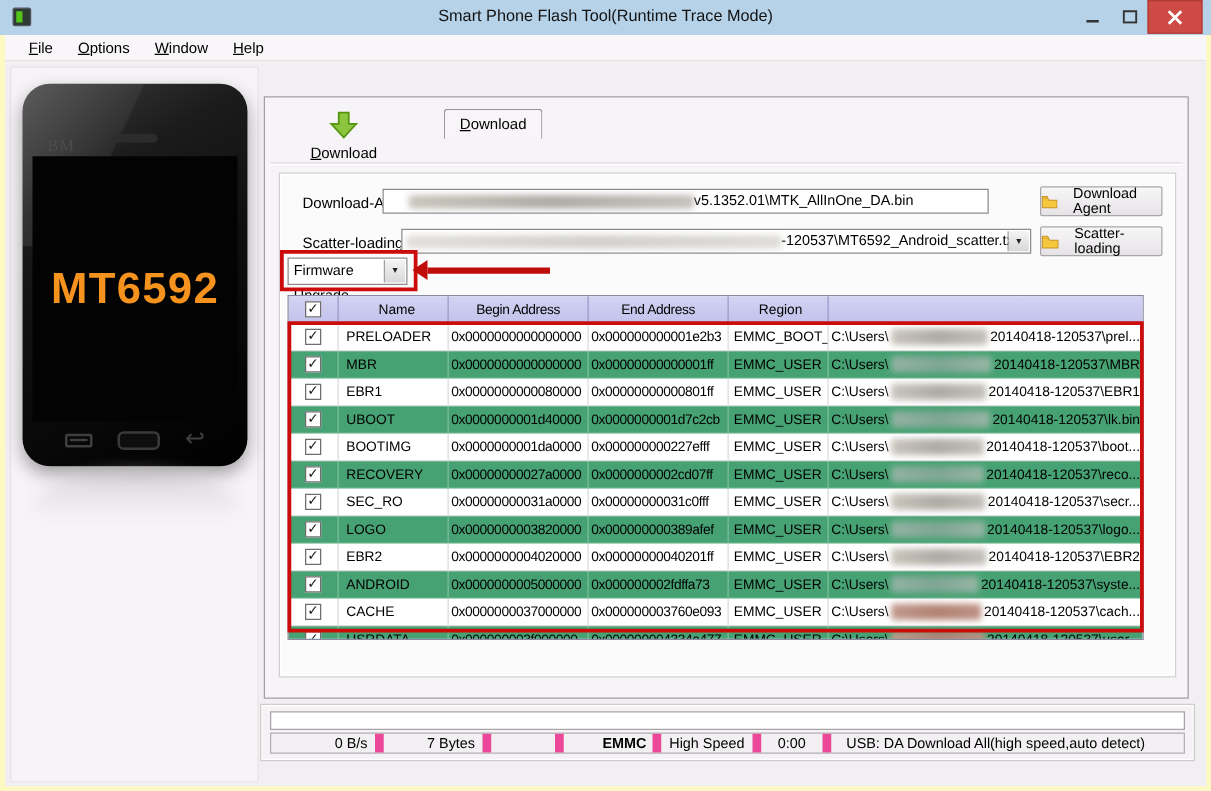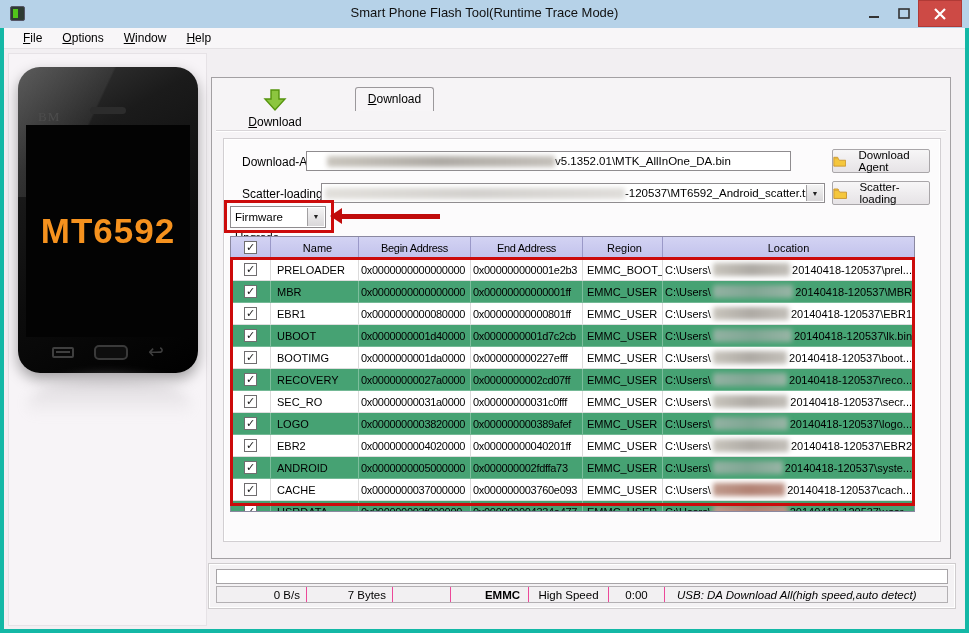--- a/index.html
+++ b/index.html
@@ -4,7 +4,7 @@
 <style>
   * { margin:0; padding:0; box-sizing:border-box; }
   body { font-family:"Liberation Sans","DejaVu Sans",sans-serif; background:#888; }
-  .window { position:relative; width:969px; height:633px; background:#14b8a6; overflow:hidden;
+  .window { position:relative; width:969px; height:633px; background:#fef9c3; overflow:hidden;
             font-size:12px; color:#000; }
 
   

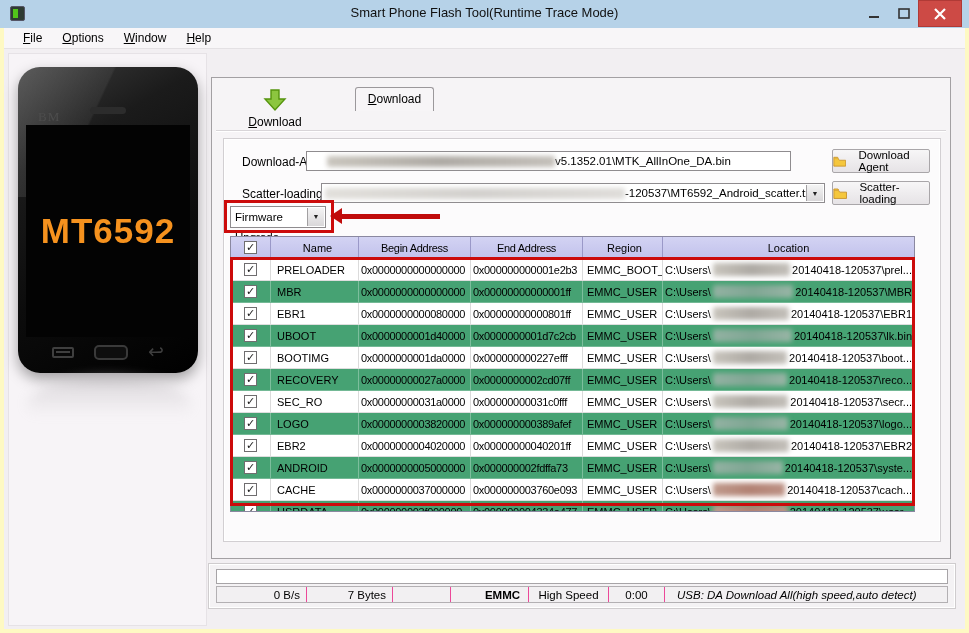--- a/index.html
+++ b/index.html
@@ -240,7 +240,6 @@
             <div class="th c-begin">Begin Address</div>
             <div class="th c-end">End Address</div>
             <div class="th c-region">Region</div>
-            <div class="th c-loc" style="border-right:none;">Location</div>
           </div>
           <div id="tbody">
               <div class="trow">

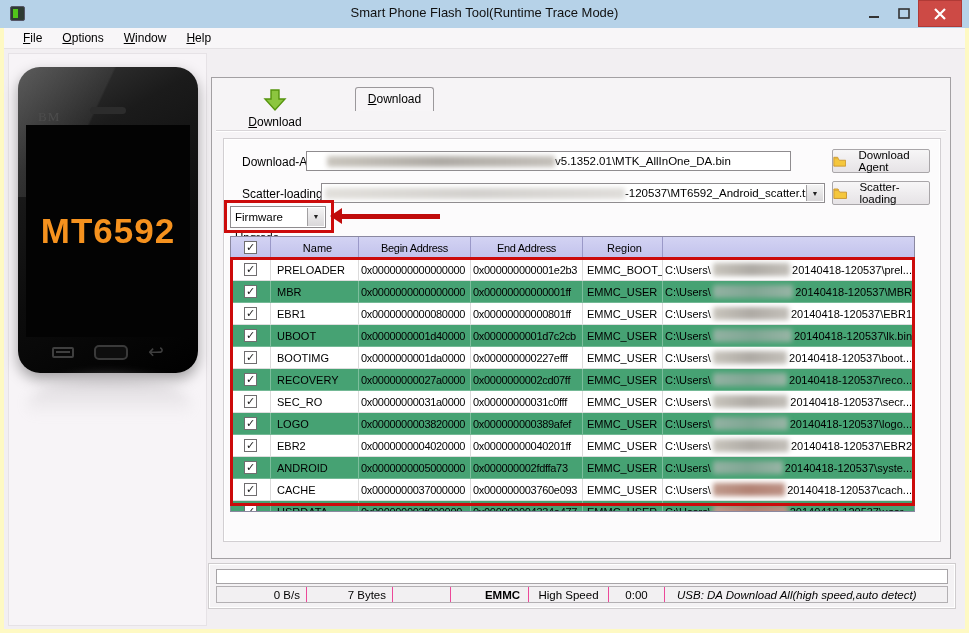--- a/index.html
+++ b/index.html
@@ -117,7 +117,7 @@
   .progressbar { position:absolute; left:7px; top:5px; width:732px; height:15px; background:#fff; border:1px solid #a7a4a7; }
   .statusrow { position:absolute; left:7px; top:22px; width:732px; height:17px; display:flex;
                background:#f2f0f2; border:1px solid #b3b0b3; font-size:11.5px; }
-  .scell { border-right:1px solid #ec4899; display:flex; align-items:center; padding:0 6px; white-space:nowrap; overflow:hidden; }
+  .scell { border-right:7px solid #ec4899; display:flex; align-items:center; padding:0 6px; white-space:nowrap; overflow:hidden; }
   .s-right { justify-content:flex-end; }
   .s-center { justify-content:center; padding:0 2px; }
 

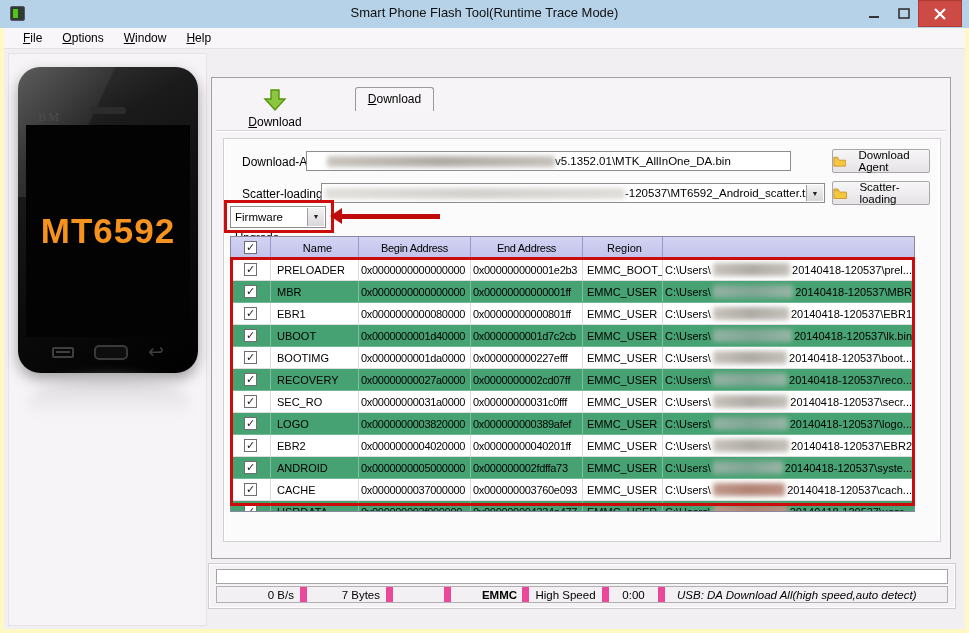--- a/index.html
+++ b/index.html
@@ -425,7 +425,7 @@
         <div class="scell s-center" style="width:52px; font-weight:bold;margin-left:26px;">EMMC</div>
         <div class="scell s-center" style="width:80px;">High Speed</div>
         <div class="scell s-center" style="width:56px;">0:00</div>
-        <div class="scell" style="flex:1; border-right:none; padding-left:12px;font-style:italic;">USB: DA Download All(high speed,auto detect)</div>
+        <div class="scell" style="flex:1; border-right:none; padding-left:12px;">USB: DA Download All(high speed,auto detect)</div>
       </div>
     </div>
 

